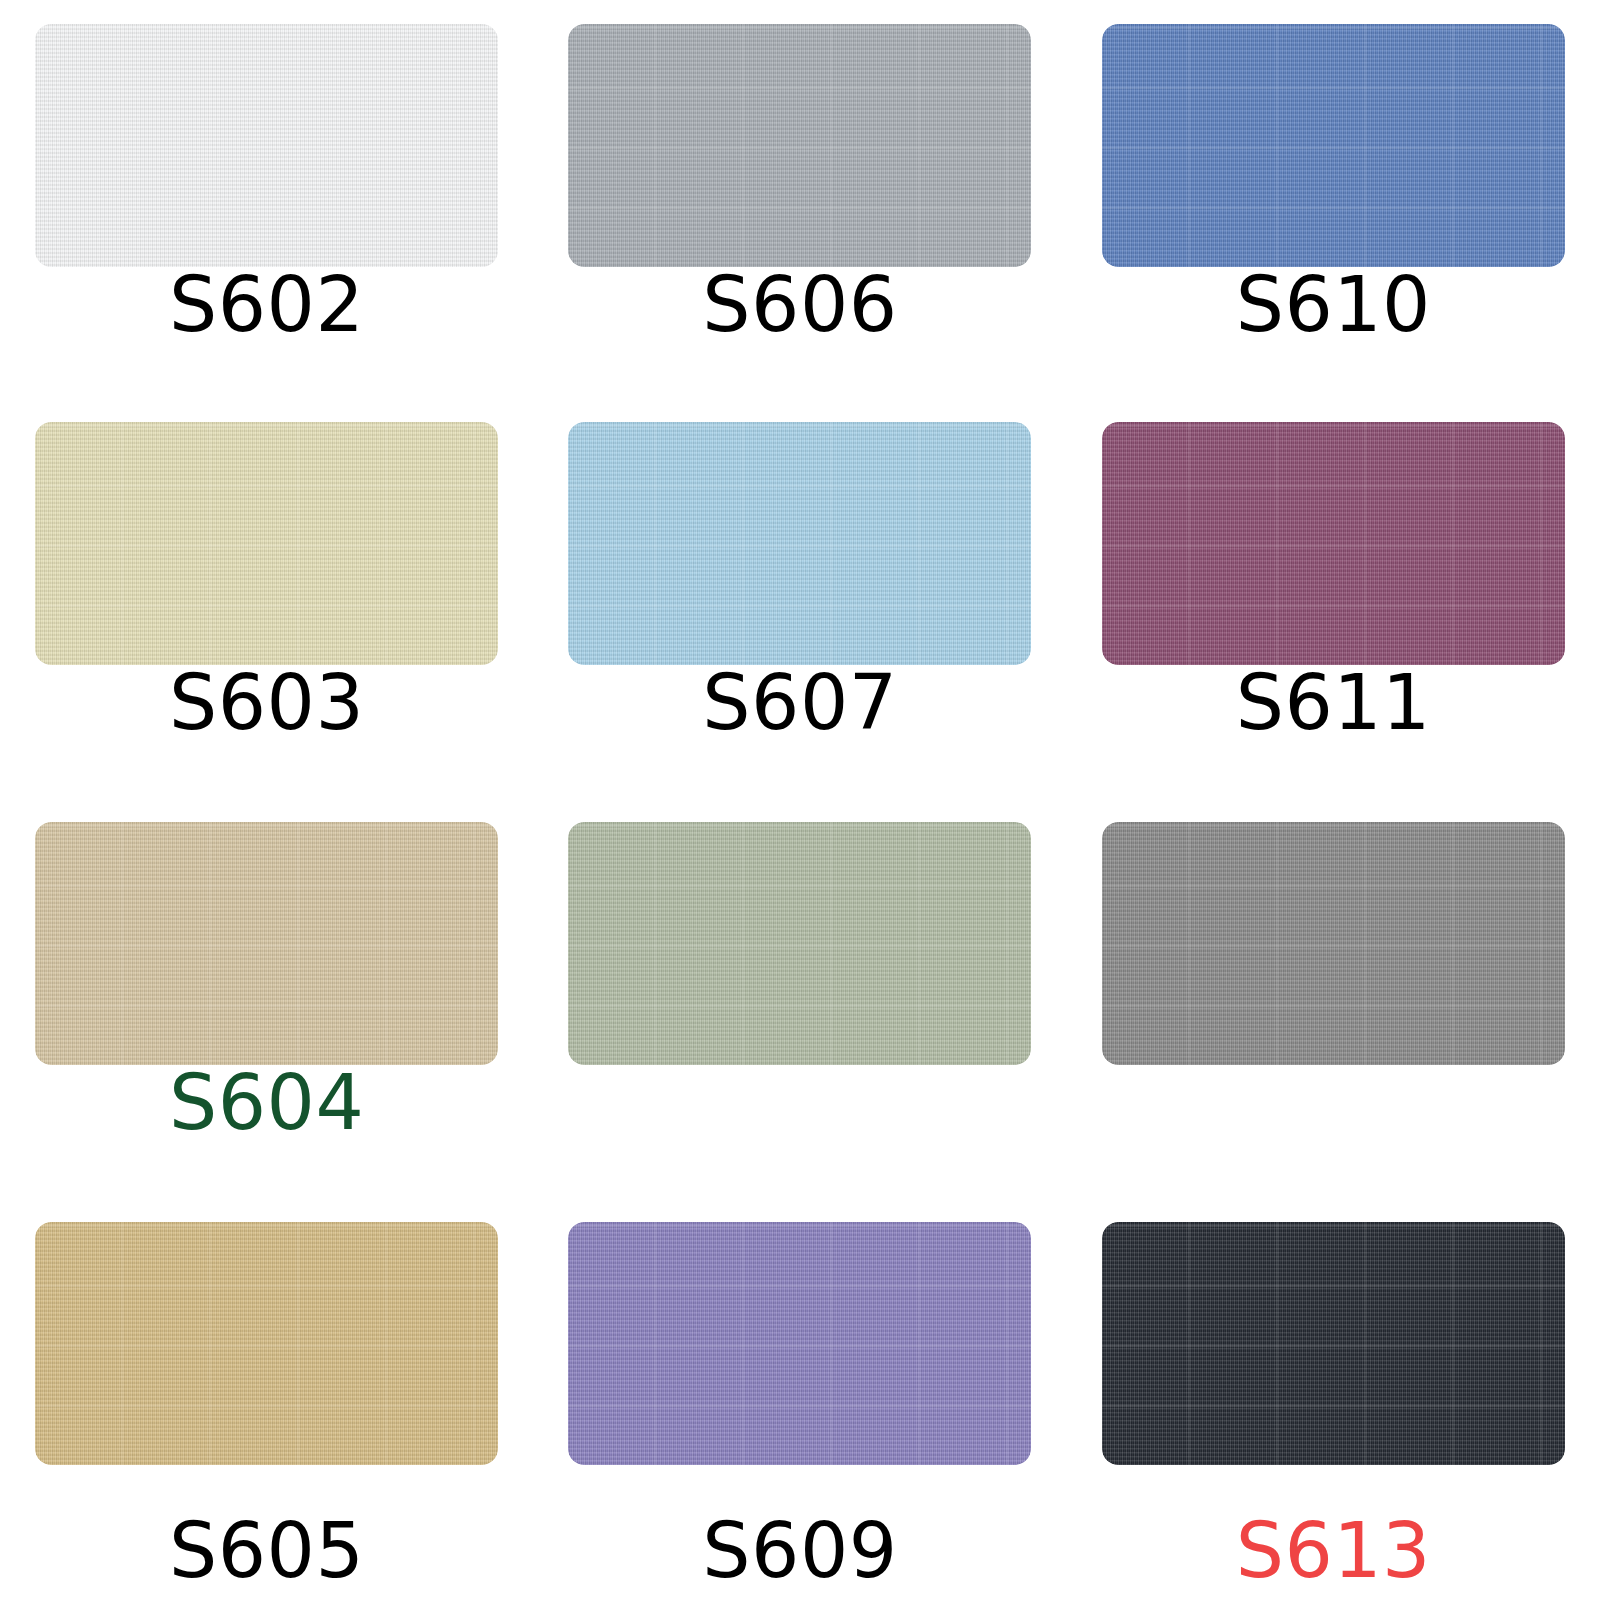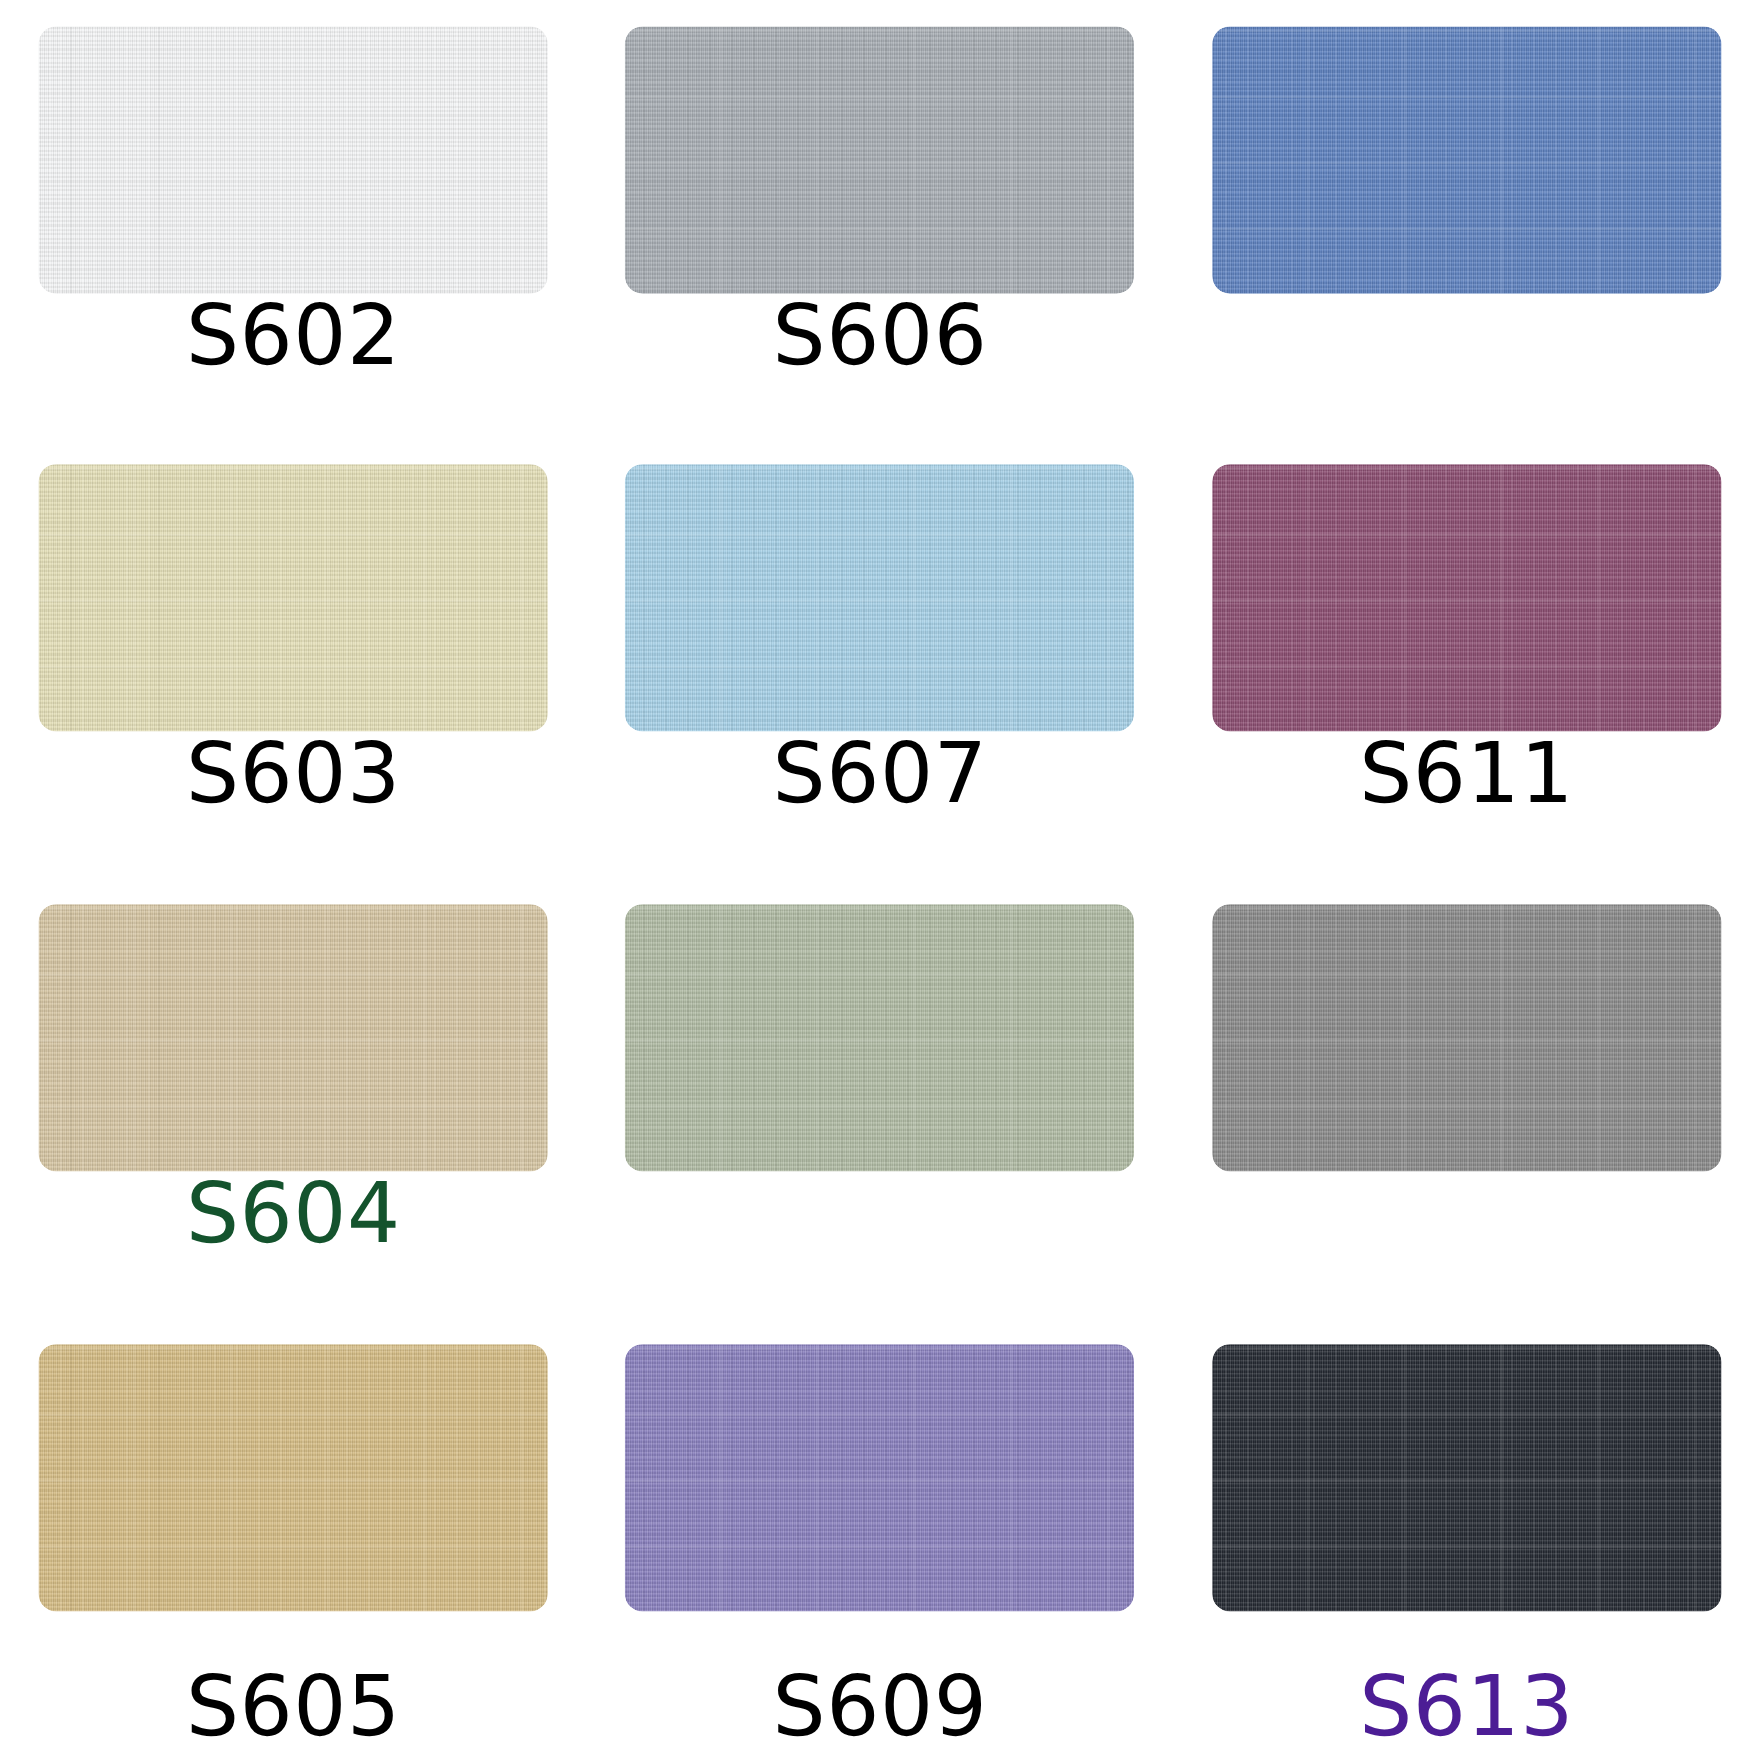--- a/index.html
+++ b/index.html
@@ -156,6 +156,7 @@
         <div class="chip-weave"></div>
         <div class="chip-slub"></div>
       </div>
+      <div class="swatch-label" style="color: rgb(0, 0, 0);">S610</div>
     </div>
     <div class="swatch-cell row-1">
       <div class="swatch-chip light-edge">

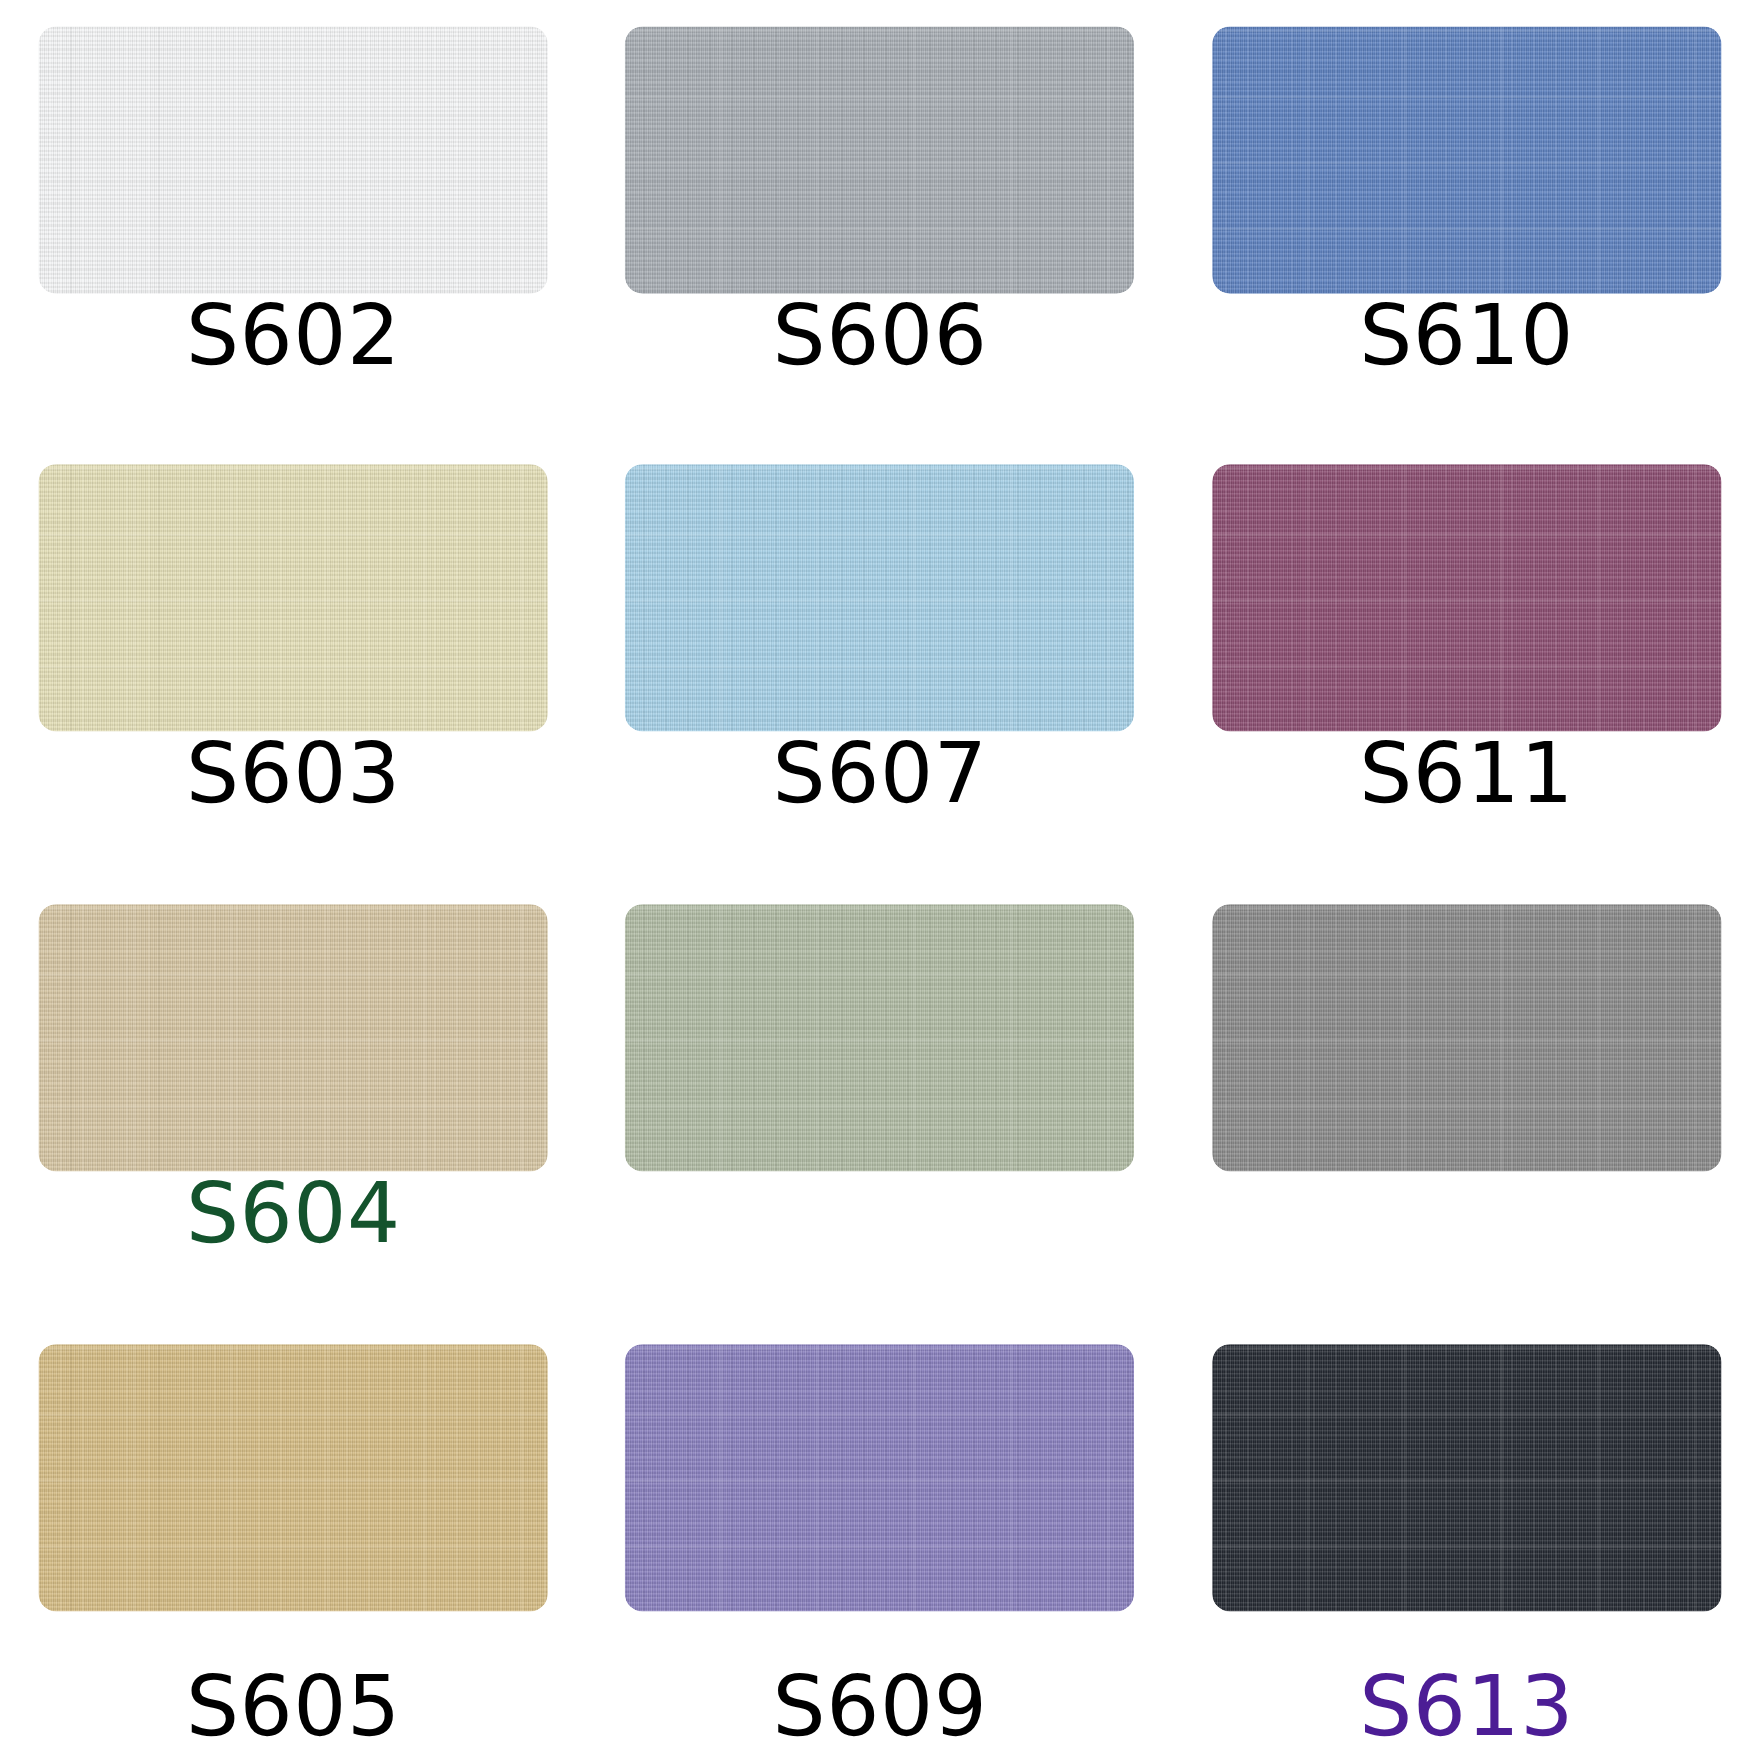--- a/index.html
+++ b/index.html
@@ -226,7 +226,7 @@
         <div class="chip-weave"></div>
         <div class="chip-slub"></div>
       </div>
-      <div class="swatch-label" style="color: #4c1d95;">S613</div>
+      <div class="swatch-label" style="color: #ef4444;">S613</div>
     </div>
   </div>
 

